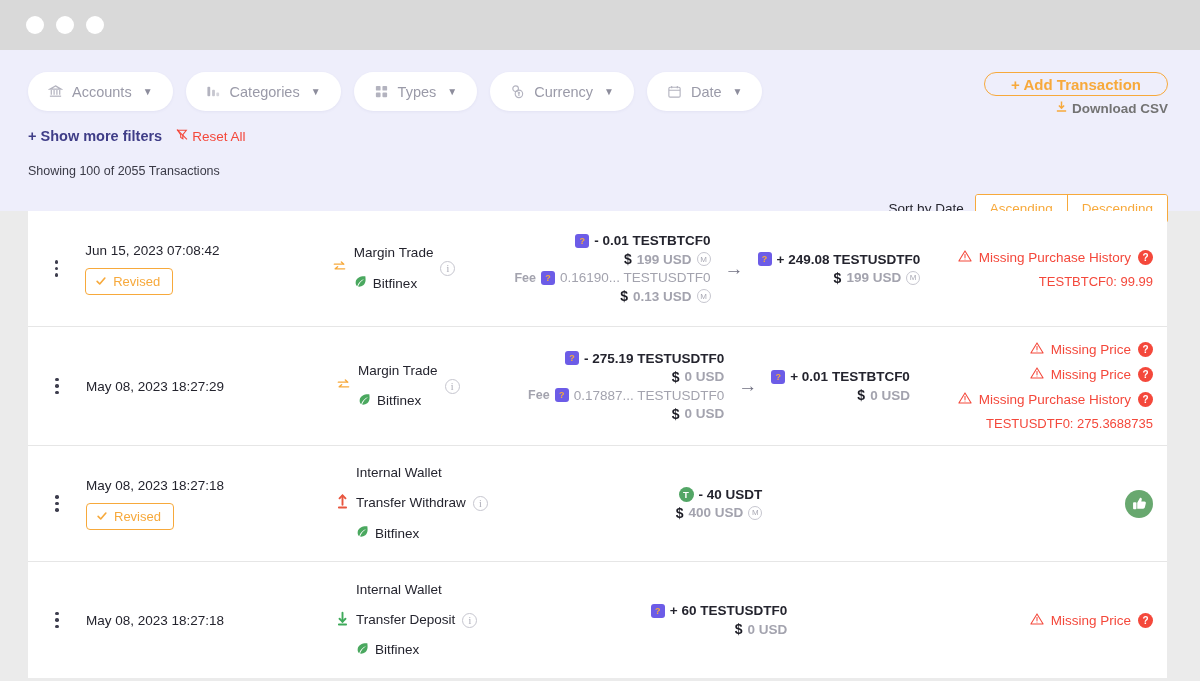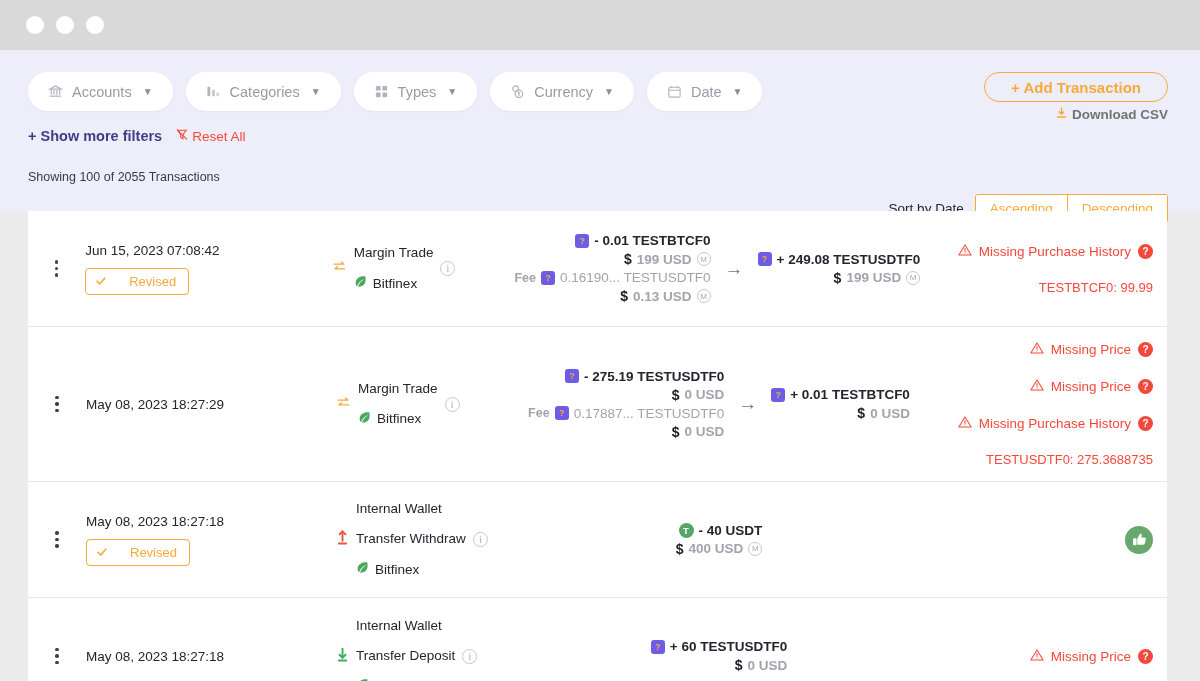--- a/index.html
+++ b/index.html
@@ -65,7 +65,7 @@
     border: 1.6px solid #f7a93b; color: #f7a93b;
     background: transparent;
     border-radius: 22px;
-    height: 30px; padding: 0 26px;
+    height: 24px; padding: 0 26px;
     font-size: 15px; font-weight: bold;
     font-family: "Liberation Sans", sans-serif;
     cursor: pointer;

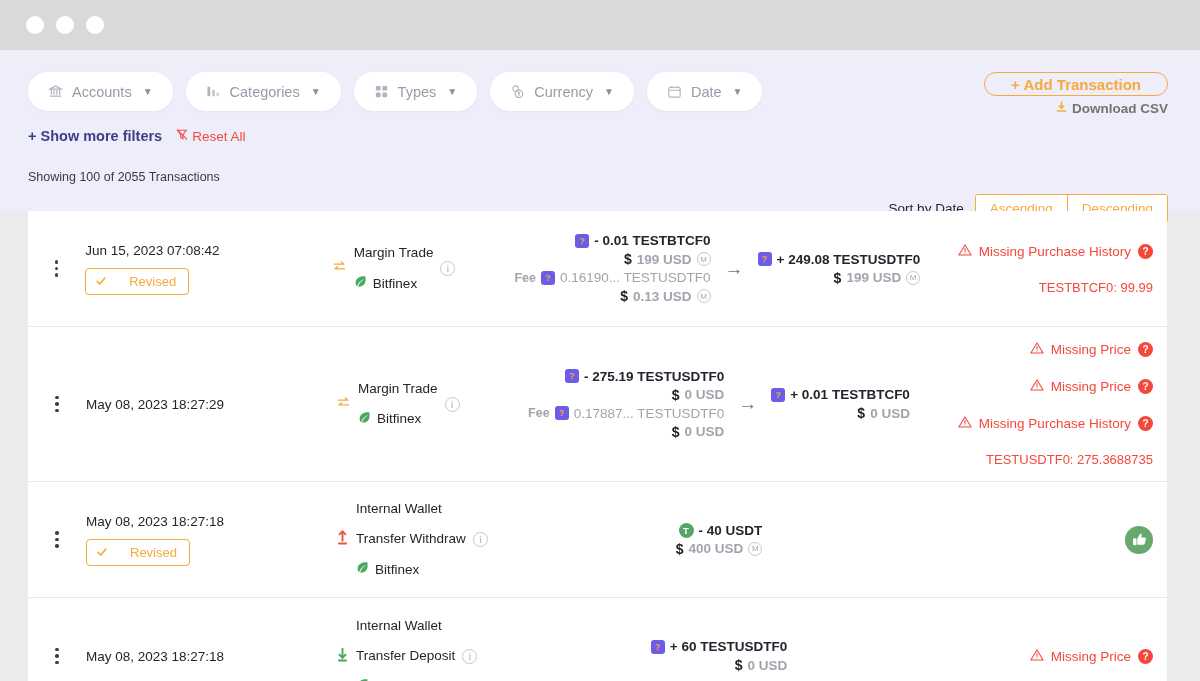--- a/index.html
+++ b/index.html
@@ -53,7 +53,7 @@
     display: flex; align-items: center; gap: 4px;
   }
   .showing {
-    margin-top: 26px; font-size: 12.5px; color: #3a3a46;
+    margin-top: 20px; font-size: 12.5px; color: #3a3a46;
   }
 
   

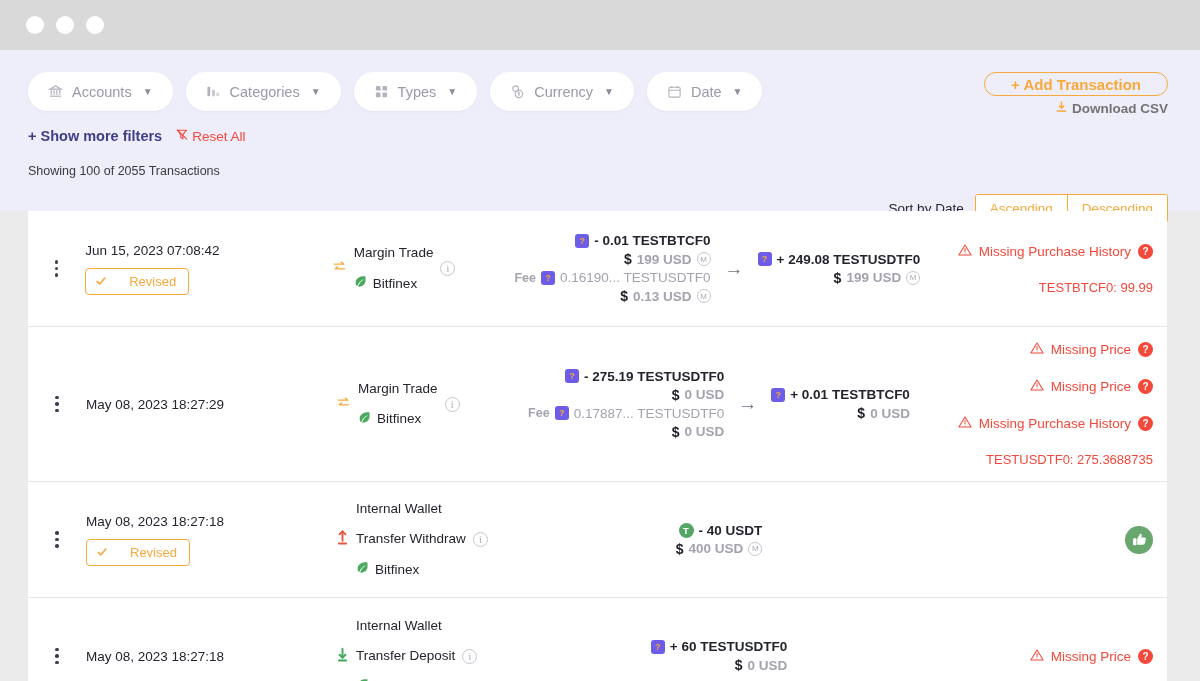--- a/index.html
+++ b/index.html
@@ -156,7 +156,7 @@
   }
 
   .c-status { width: 250px; display: flex; flex-direction: column; align-items: flex-end;
-              justify-content: center; padding-right: 14px; gap: 20px; }
+              justify-content: center; padding-right: 14px; gap: 8px; }
   .warnline { display: flex; align-items: center; gap: 7px; font-size: 13.5px; color: #f4483b; white-space: nowrap; }
   .qmark {
     width: 15px; height: 15px; border-radius: 50%;

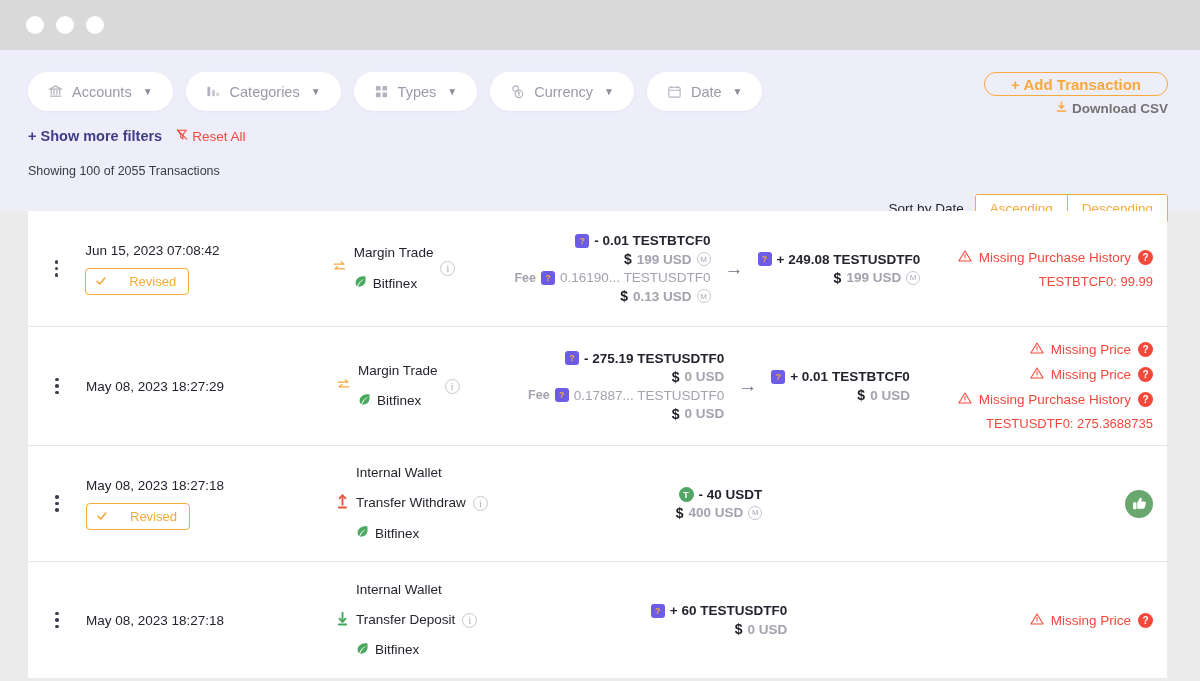--- a/index.html
+++ b/index.html
@@ -110,7 +110,7 @@
     border: 1.4px solid #f7a93b; border-radius: 4px;
     color: #f7a93b; font-size: 13px;
     padding: 5px 12px 5px 9px;
-    display: flex; align-items: center; gap: 22px;
+    display: flex; align-items: center; gap: 6px;
   }
 
   .c-type { width: 185px; display: flex; align-items: center; }

